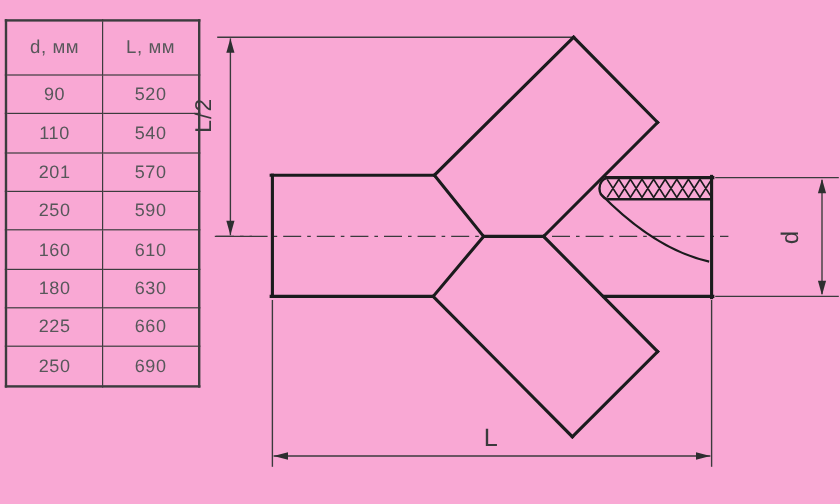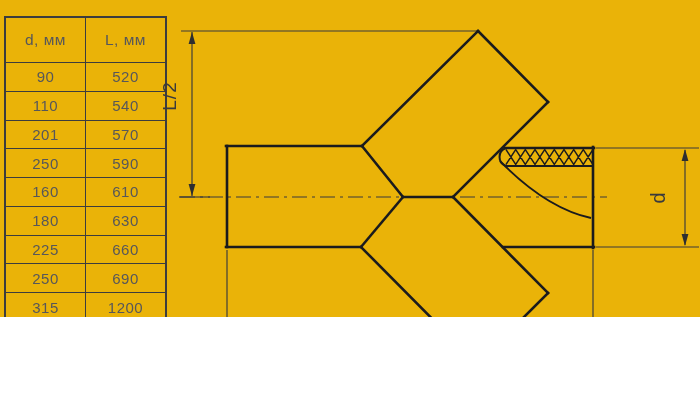--- a/index.html
+++ b/index.html
@@ -4,7 +4,7 @@
 <style>
   html,body{margin:0;padding:0;background:#ffffff;}
   .stage{
-    position:relative;width:700px;height:317px;background:#eab308;overflow:hidden;
+    position:relative;width:700px;height:420px;background:#f9a8d4;overflow:hidden;
     font-family:"Liberation Sans", sans-serif;
   }
   table.size-table{

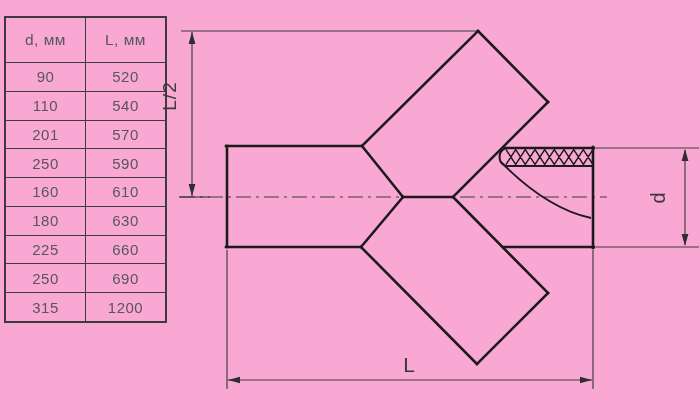--- a/index.html
+++ b/index.html
@@ -77,10 +77,6 @@
           <td>250</td>
           <td>690</td>
         </tr>
-        <tr>
-          <td>315</td>
-          <td>1200</td>
-        </tr>
       </tbody>
   </table>
 

